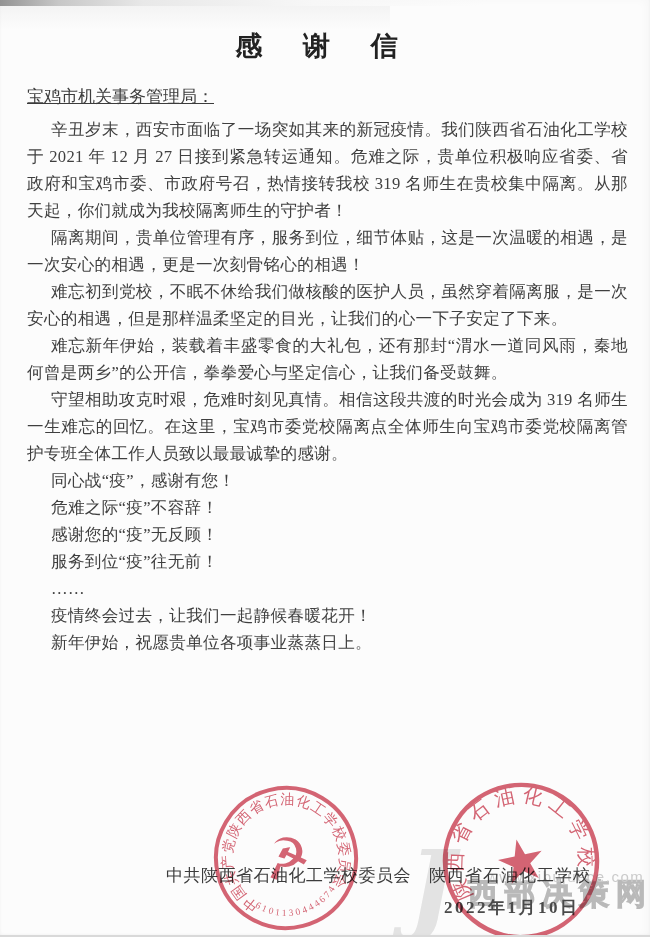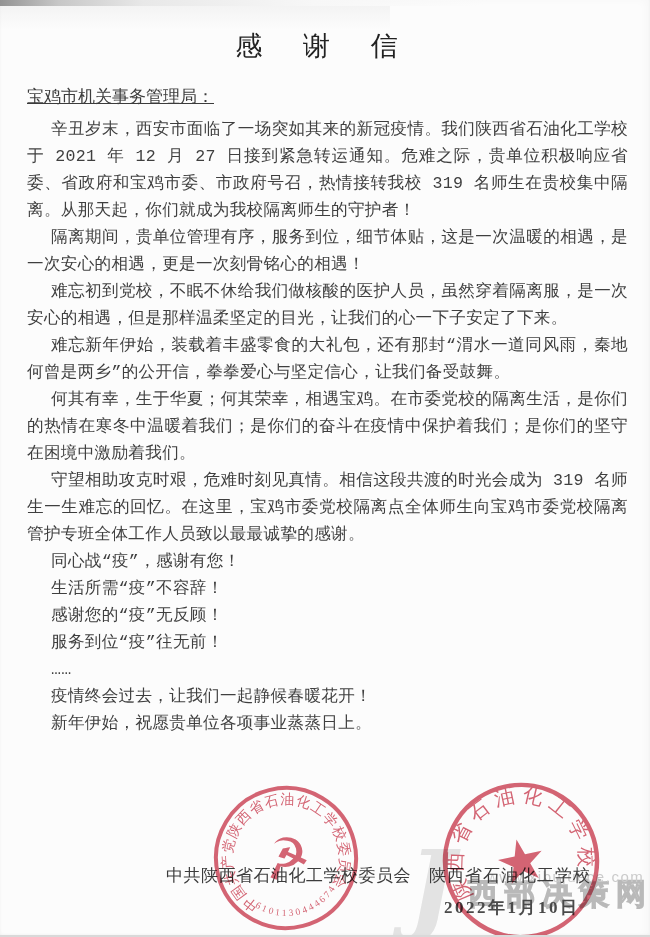--- a/index.html
+++ b/index.html
@@ -11,7 +11,7 @@
   .scan-edge-top2{position:absolute;top:6px;left:0;width:60%;height:24px;opacity:.35;
         background:linear-gradient(to bottom,#e3e3e3,rgba(250,250,250,0));}
   .scan-edge-bottom{position:absolute;bottom:0;left:0;width:100%;height:2px;background:#d9d9d9;}
-  .title{margin:30px 0 0 0;text-align:center;font-size:27px;font-weight:400;color:#222;
+  .title{margin:30px 0 0 0;text-align:center;font-size:27px;font-weight:700;color:#222;
         letter-spacing:17px;line-height:32px;}
   .salutation{margin:21px 0 0 27px;font-size:17px;color:#3c3c3c;line-height:27px;text-decoration:underline;}
   .body{margin:6px 22px 0 27px;font-family:Liberation Mono, monospace;}

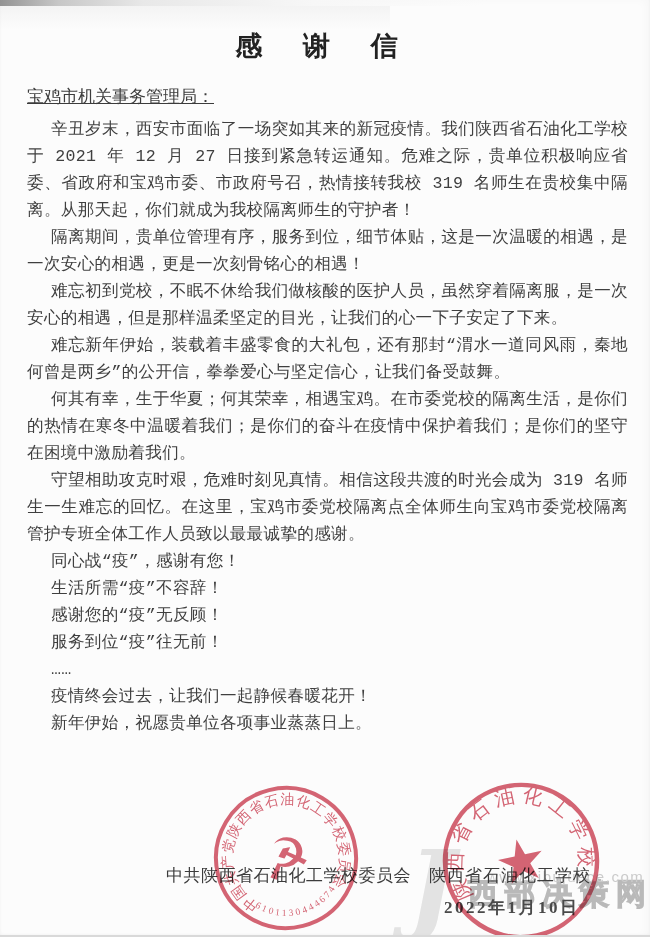--- a/index.html
+++ b/index.html
@@ -14,7 +14,7 @@
   .title{margin:30px 0 0 0;text-align:center;font-size:27px;font-weight:700;color:#222;
         letter-spacing:17px;line-height:32px;}
   .salutation{margin:21px 0 0 27px;font-size:17px;color:#3c3c3c;line-height:27px;text-decoration:underline;}
-  .body{margin:6px 22px 0 27px;font-family:Liberation Mono, monospace;}
+  .body{margin:6px 22px 0 27px;}
   .para{margin:0;font-size:16.6px;line-height:27px;color:#3f3f3f;text-indent:24px;
         text-align:justify;letter-spacing:0.3px;}
   .sig{position:absolute;font-size:17px;color:#3c3c3c;white-space:nowrap;}

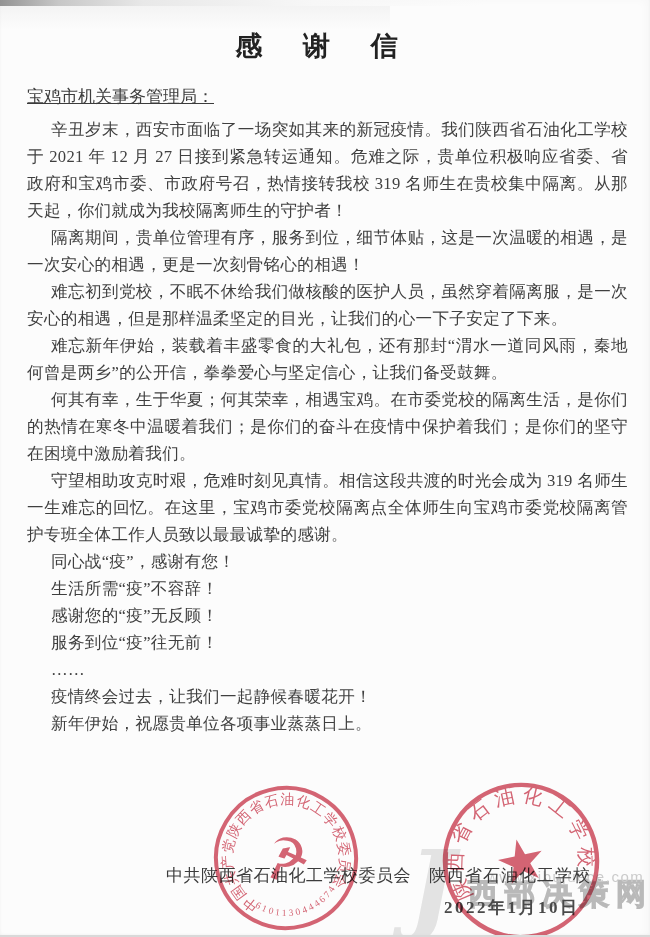--- a/index.html
+++ b/index.html
@@ -50,7 +50,6 @@
     <p class="para">隔离期间，贵单位管理有序，服务到位，细节体贴，这是一次温暖的相遇，是一次安心的相遇，更是一次刻骨铭心的相遇！</p>
     <p class="para">难忘初到党校，不眠不休给我们做核酸的医护人员，虽然穿着隔离服，是一次安心的相遇，但是那样温柔坚定的目光，让我们的心一下子安定了下来。</p>
     <p class="para">难忘新年伊始，装载着丰盛零食的大礼包，还有那封“渭水一道同风雨，秦地何曾是两乡”的公开信，拳拳爱心与坚定信心，让我们备受鼓舞。</p>
-    <p class="para">何其有幸，生于华夏；何其荣幸，相遇宝鸡。在市委党校的隔离生活，是你们的热情在寒冬中温暖着我们；是你们的奋斗在疫情中保护着我们；是你们的坚守在困境中激励着我们。</p>
     <p class="para">守望相助攻克时艰，危难时刻见真情。相信这段共渡的时光会成为 319 名师生一生难忘的回忆。在这里，宝鸡市委党校隔离点全体师生向宝鸡市委党校隔离管护专班全体工作人员致以最最诚挚的感谢。</p>
     <p class="para">同心战“疫”，感谢有您！</p>
     <p class="para">生活所需“疫”不容辞！</p>

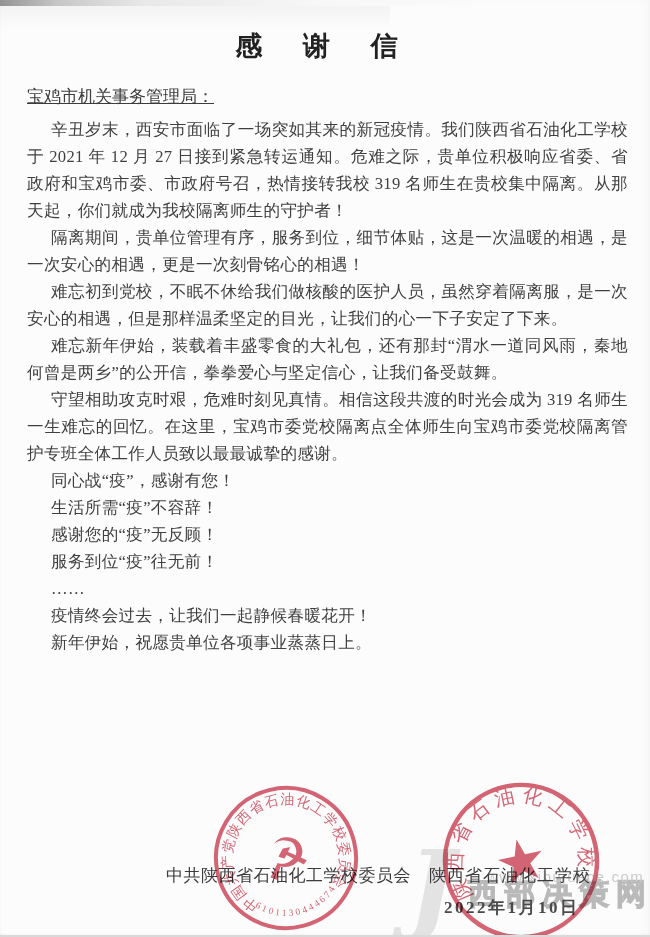--- a/index.html
+++ b/index.html
@@ -52,7 +52,7 @@
     <p class="para">难忘新年伊始，装载着丰盛零食的大礼包，还有那封“渭水一道同风雨，秦地何曾是两乡”的公开信，拳拳爱心与坚定信心，让我们备受鼓舞。</p>
     <p class="para">守望相助攻克时艰，危难时刻见真情。相信这段共渡的时光会成为 319 名师生一生难忘的回忆。在这里，宝鸡市委党校隔离点全体师生向宝鸡市委党校隔离管护专班全体工作人员致以最最诚挚的感谢。</p>
     <p class="para">同心战“疫”，感谢有您！</p>
-    <p class="para">生活所需“疫”不容辞！</p>
+    <p class="para">危难之际“疫”不容辞！</p>
     <p class="para">感谢您的“疫”无反顾！</p>
     <p class="para">服务到位“疫”往无前！</p>
     <p class="para">……</p>

